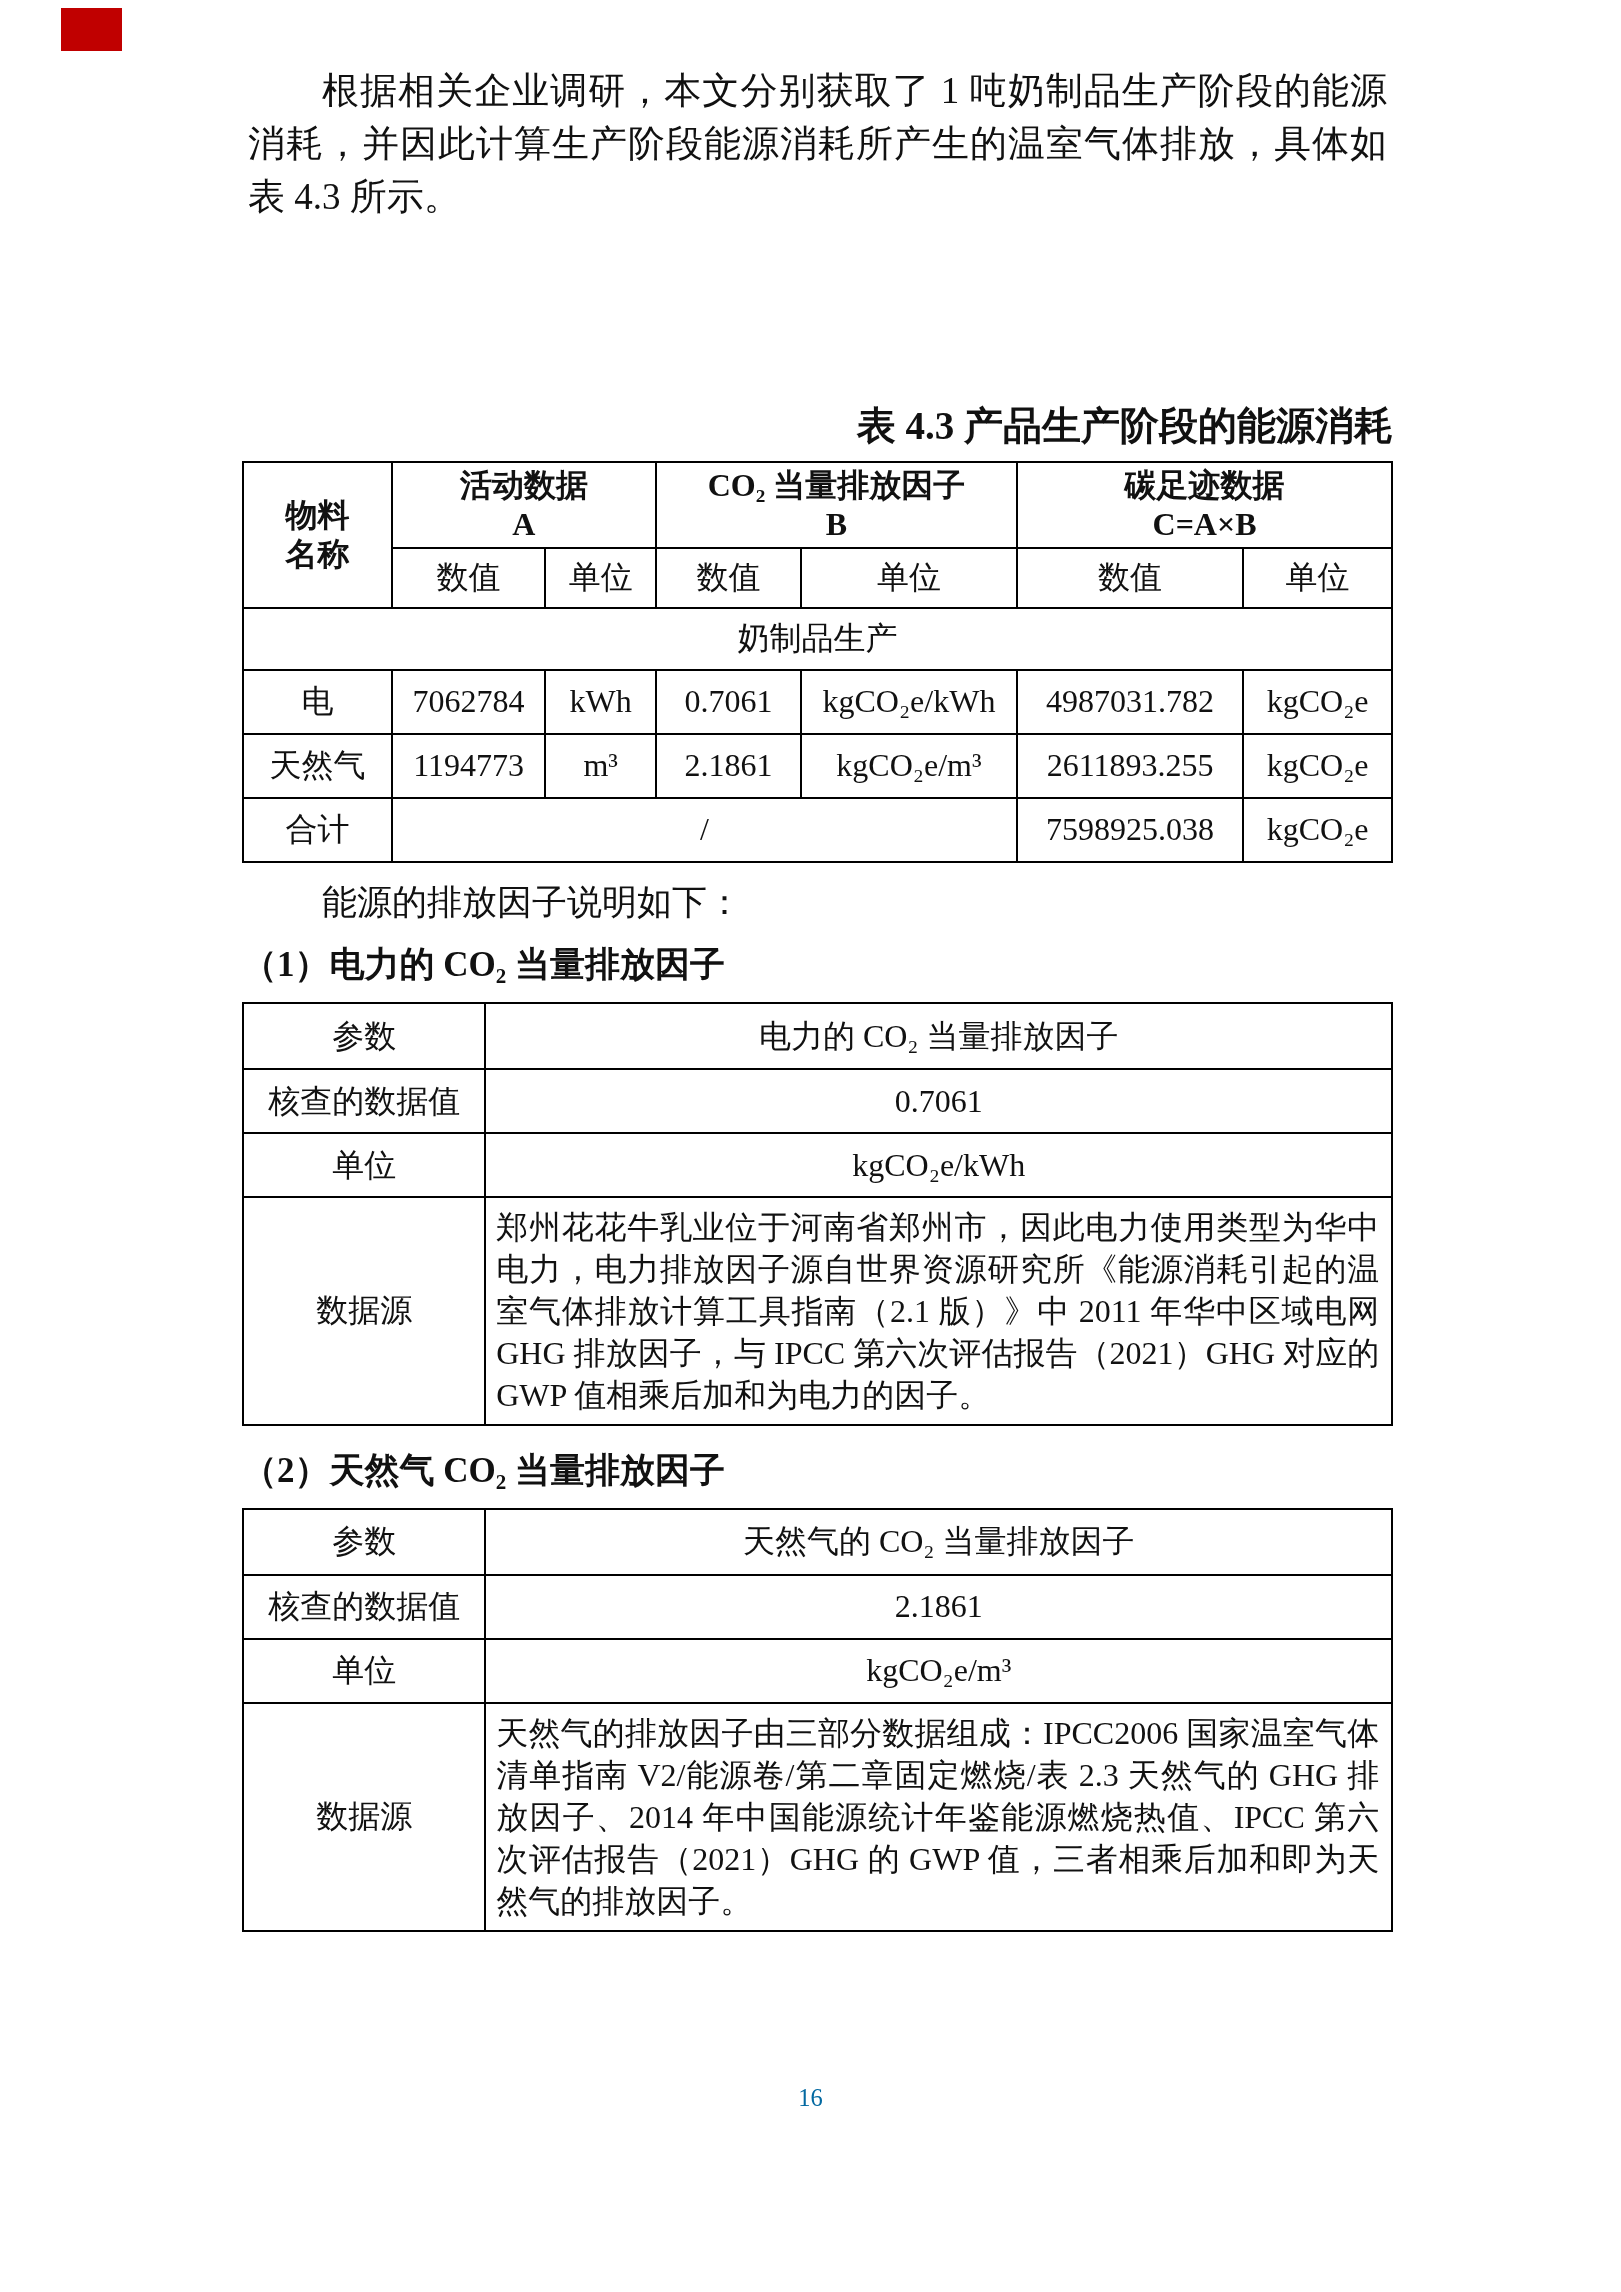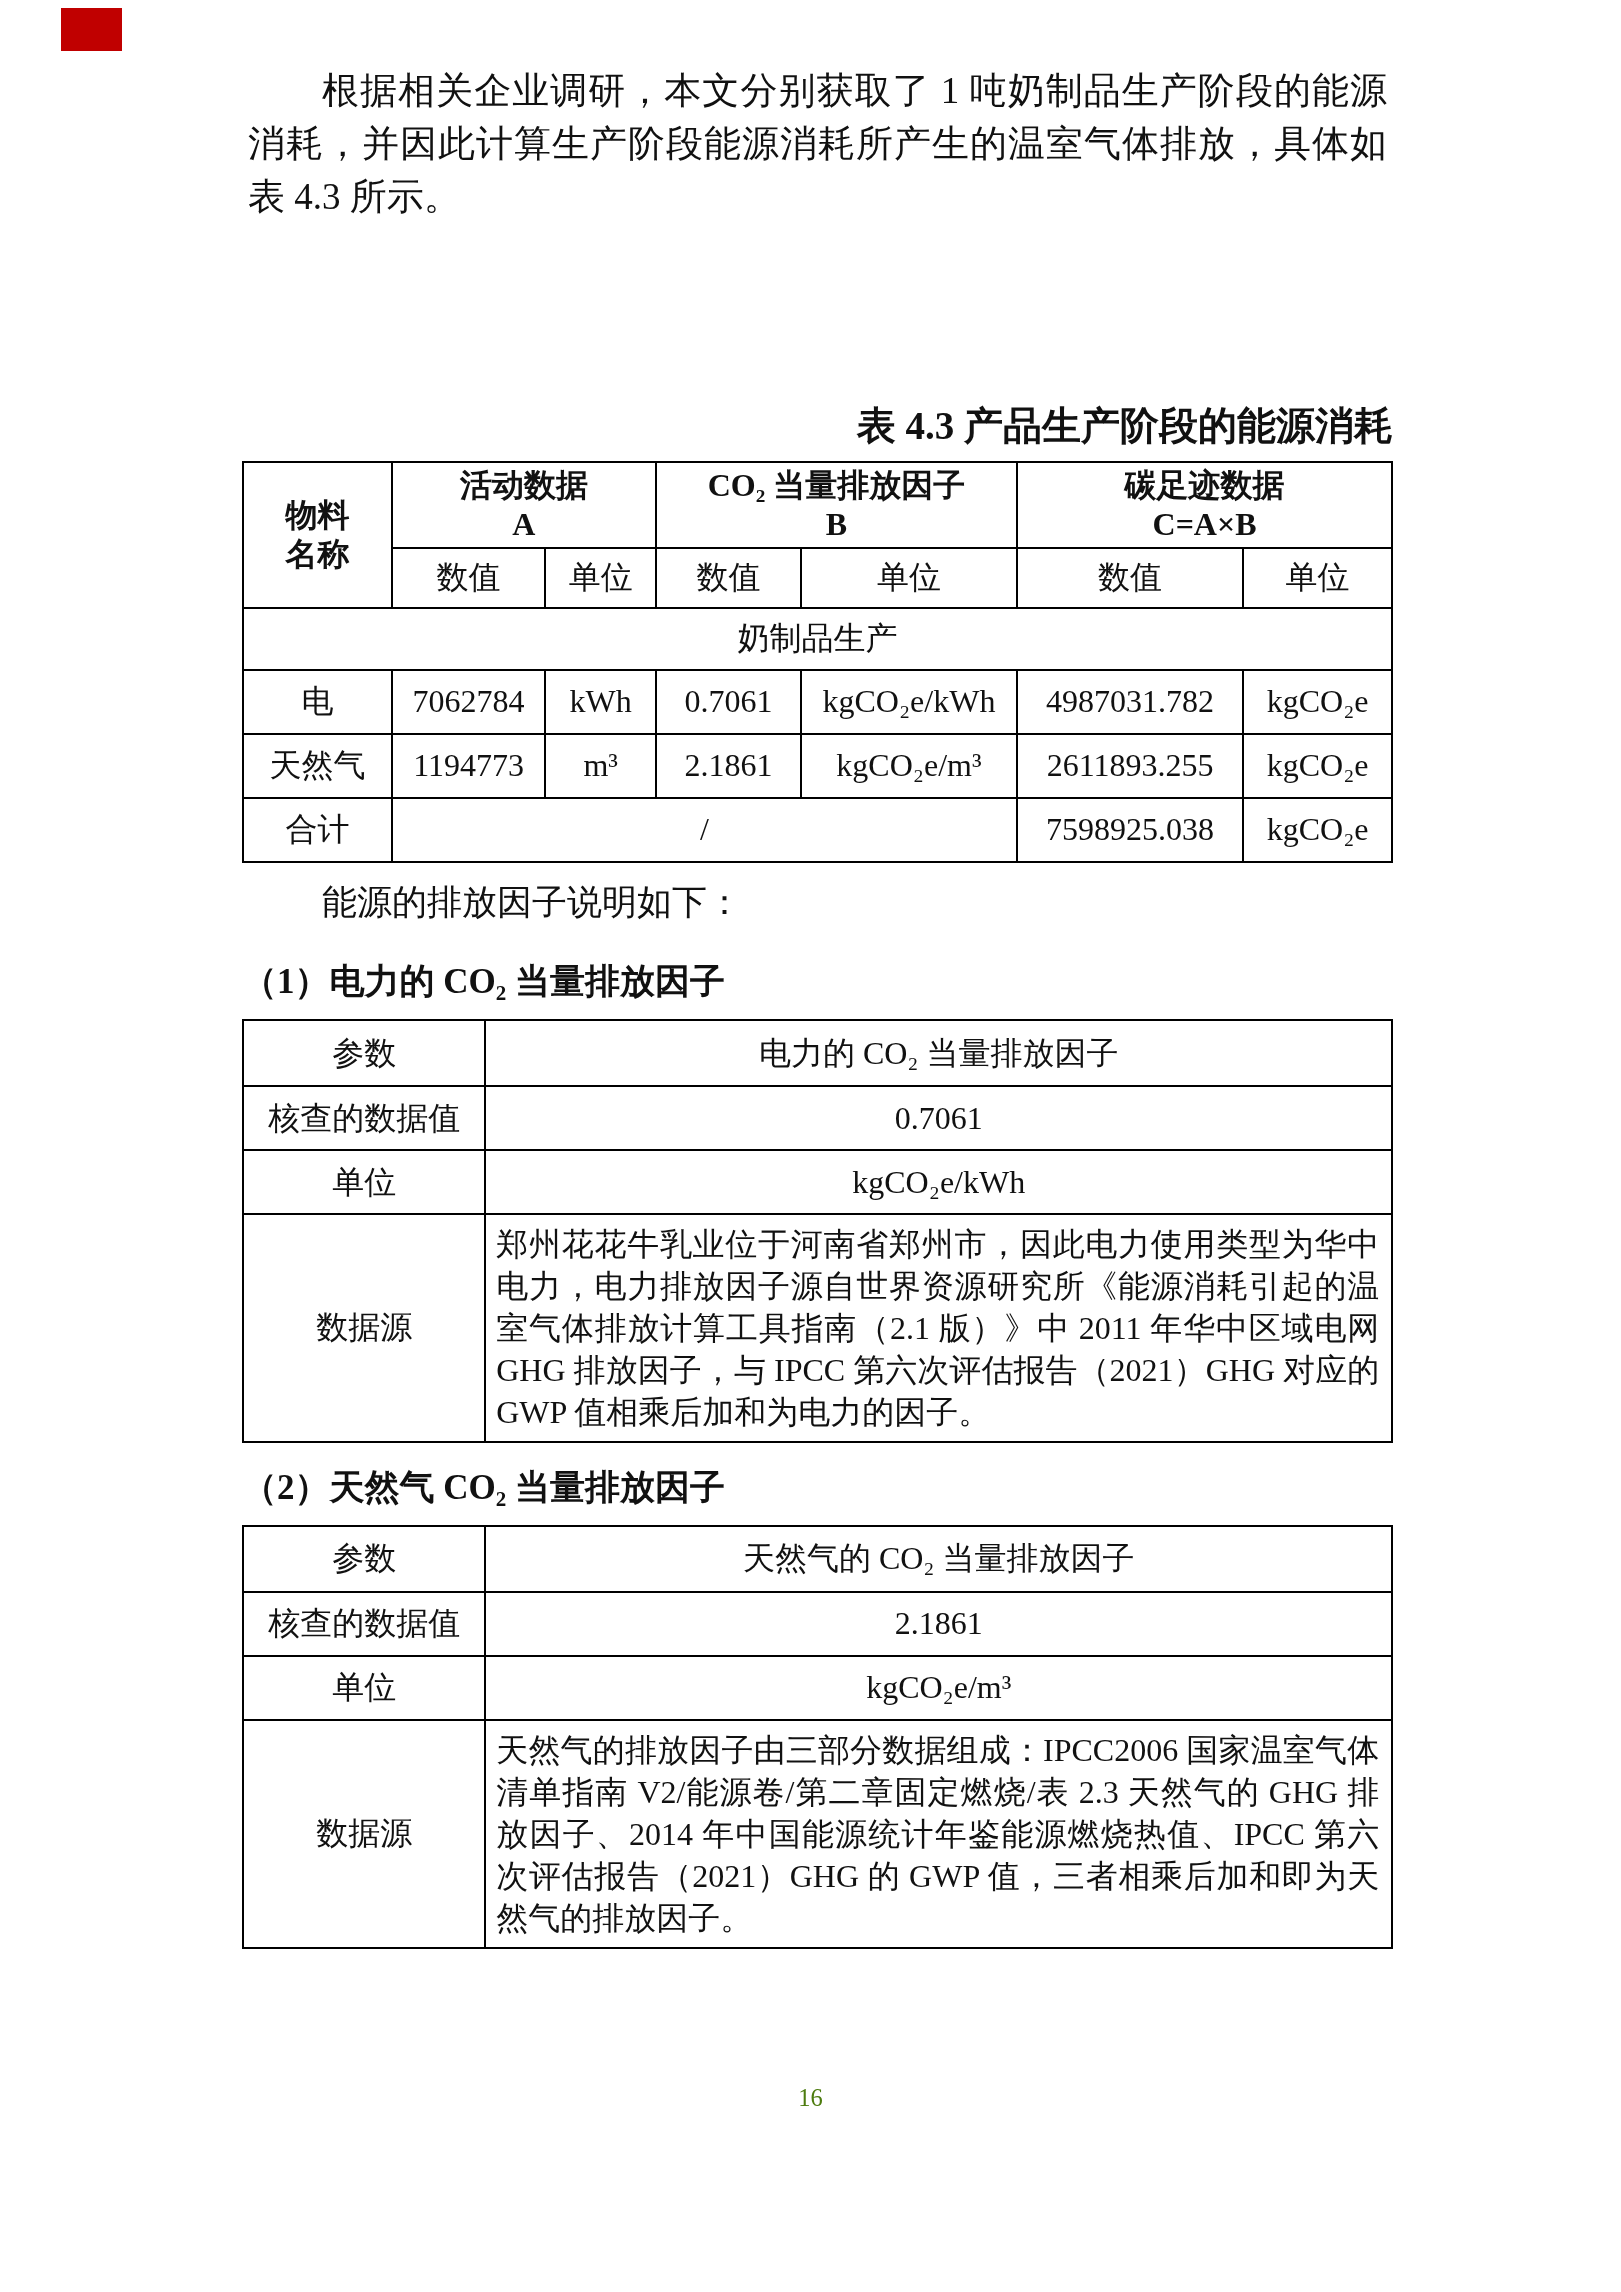--- a/index.html
+++ b/index.html
@@ -56,7 +56,7 @@
   }
 
   .sec-heading {
-    margin:30px 0 0 0;
+    margin:13px 0 0 0;
     font-size:35px; line-height:49px;
     font-weight:bold;
   }

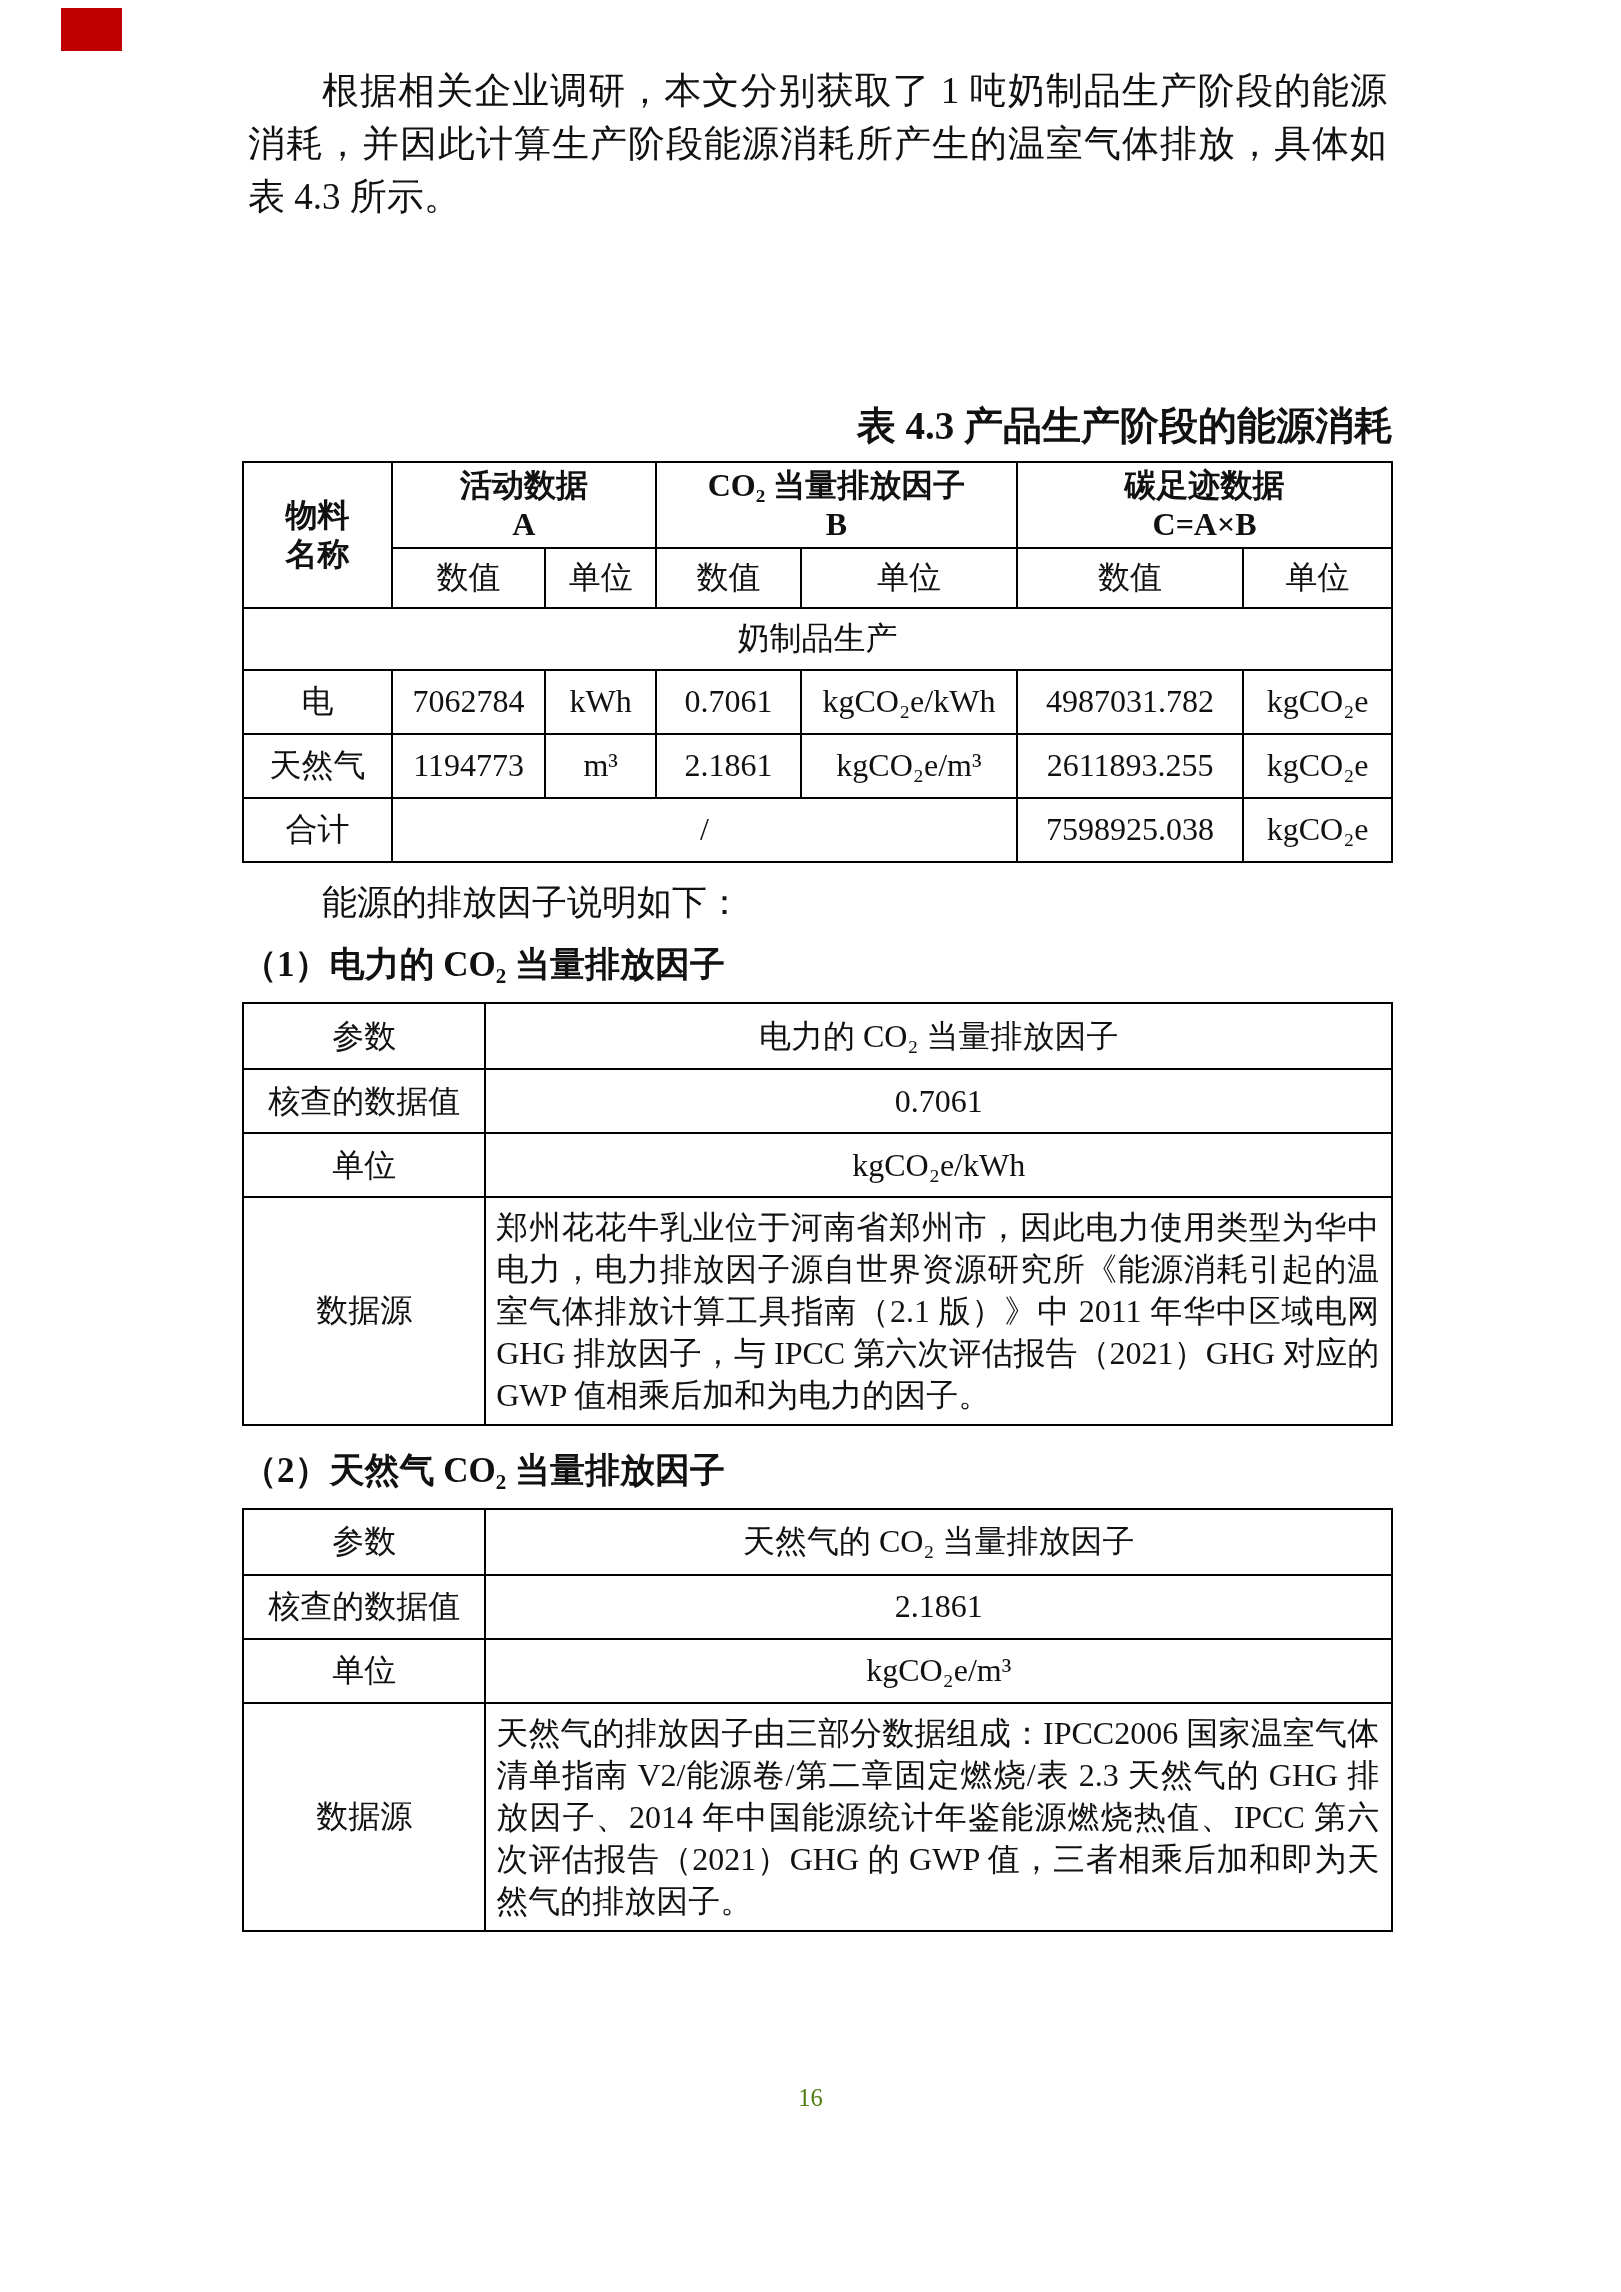--- a/index.html
+++ b/index.html
@@ -78,7 +78,7 @@
 
   .page-number {
     position:absolute; left:0; top:2084px; width:100%;
-    text-align:center; font-size:24.5px; color:#4d7c0f;
+    text-align:center; font-size:24.5px; color:#0369a1;
   }
 </style>
 </head>

